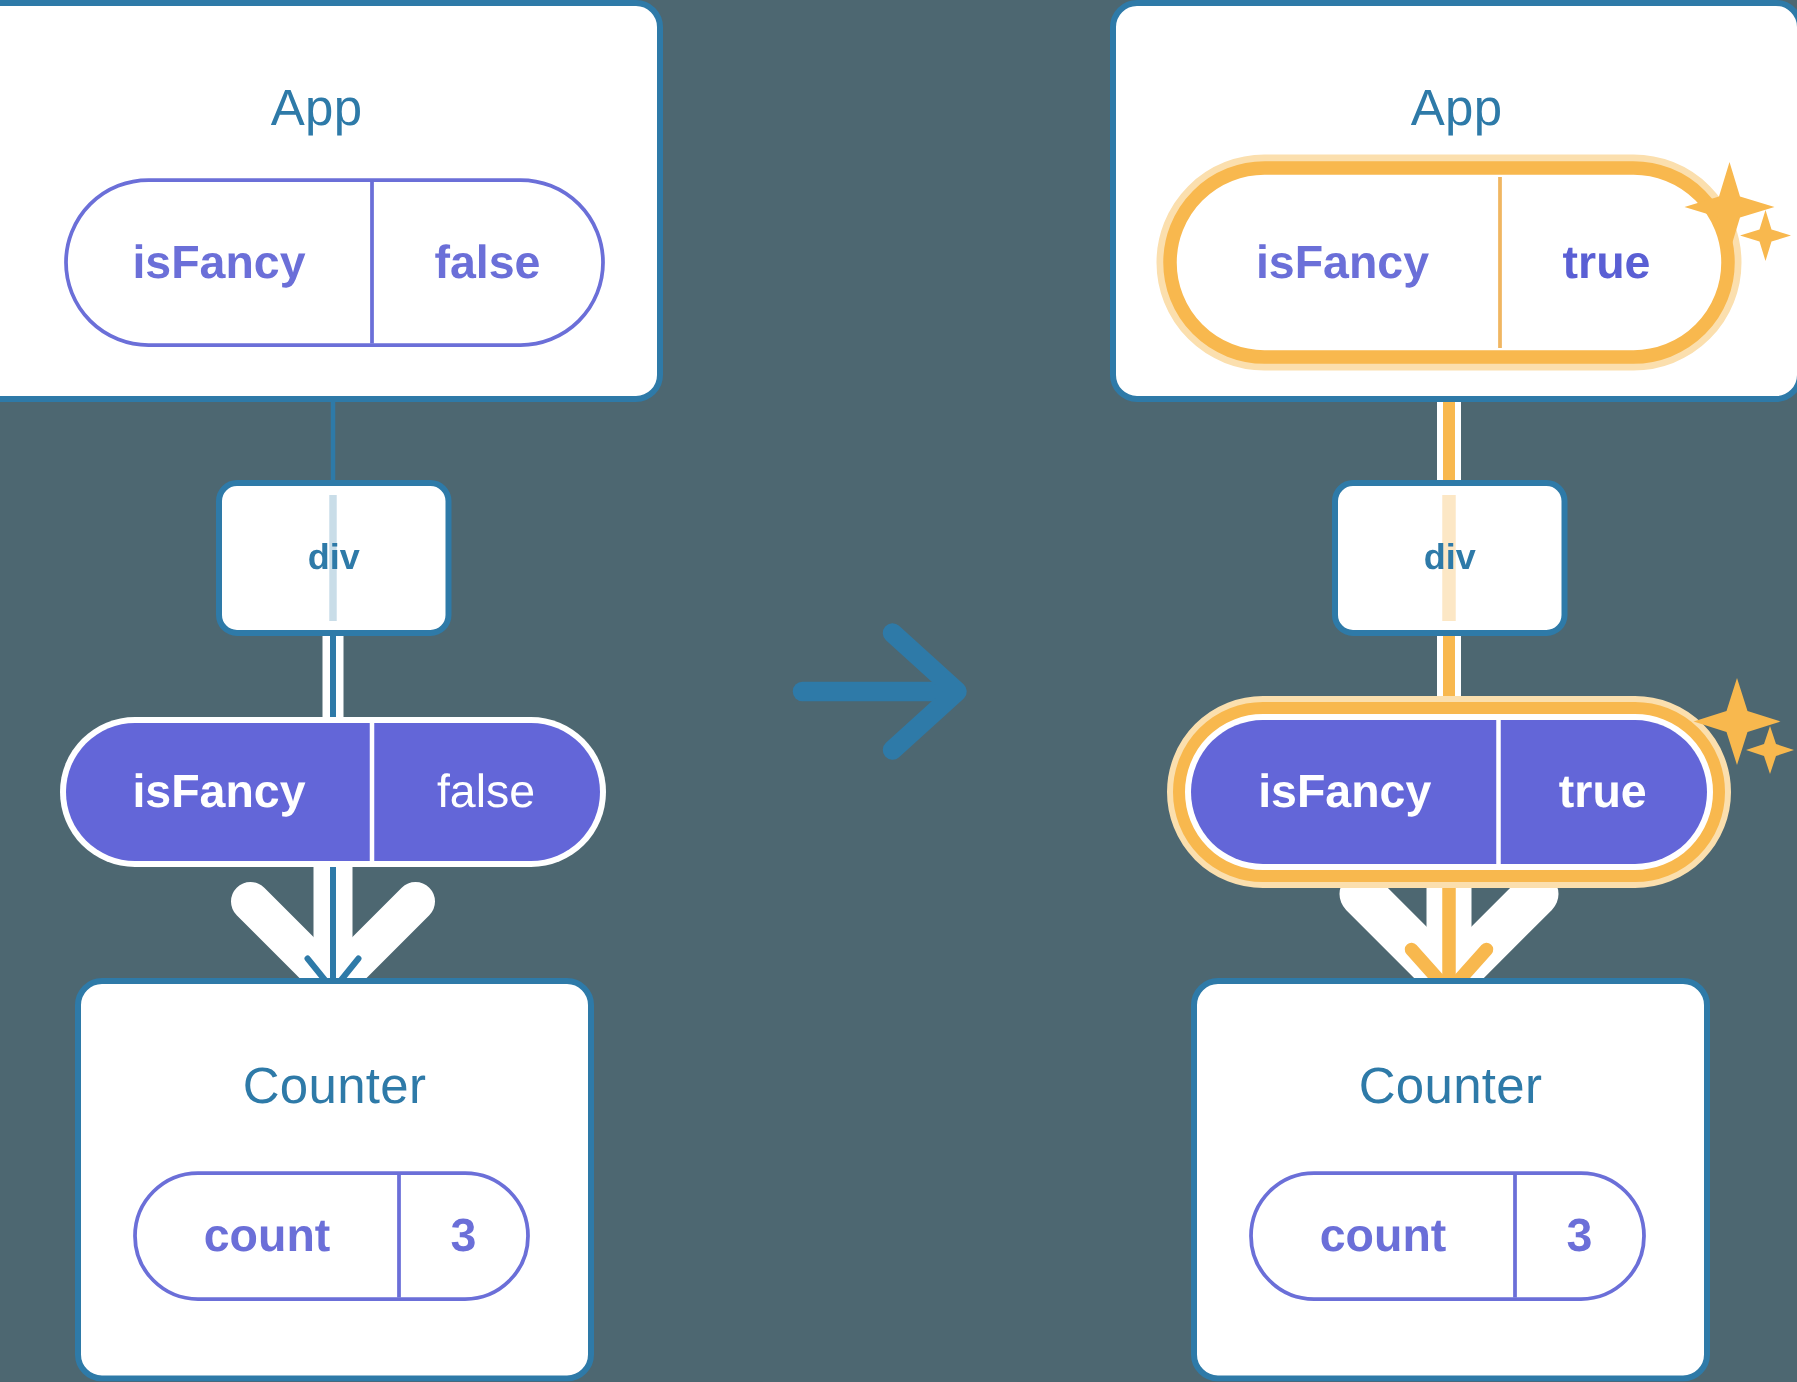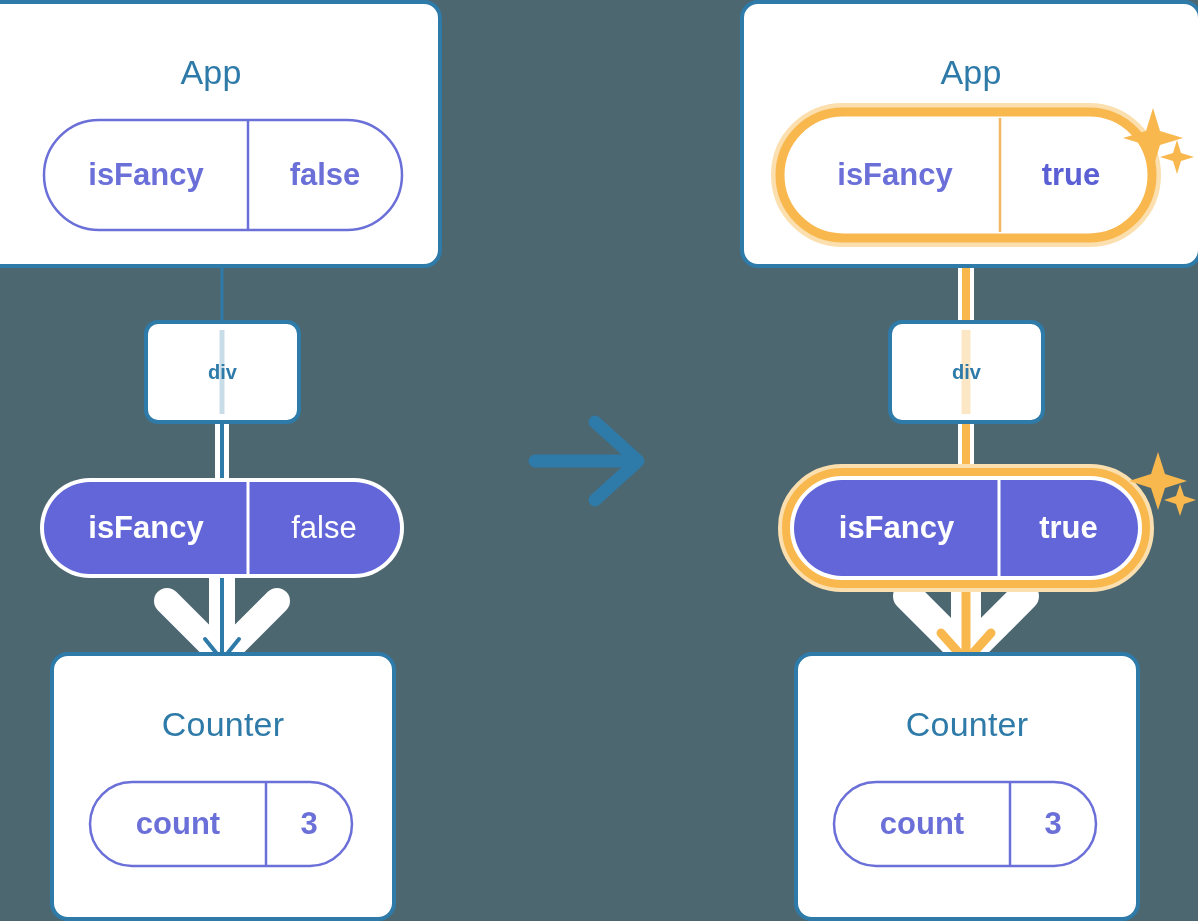--- a/index.html
+++ b/index.html
@@ -20,7 +20,7 @@
   .pill-key-on{font-size:31px;color:#ffffff;}
   .pill-val-on{font-size:31px;color:#ffffff;font-weight:700;}
   .pill-val-bold{font-size:31px;color:#5a5fd4;font-weight:700;}
-  .div-label{font-size:20px;color:#2e7aa8;}
+  .div-label{font-size:24px;color:#2e7aa8;}
 </style>
 </head>
 <body>

